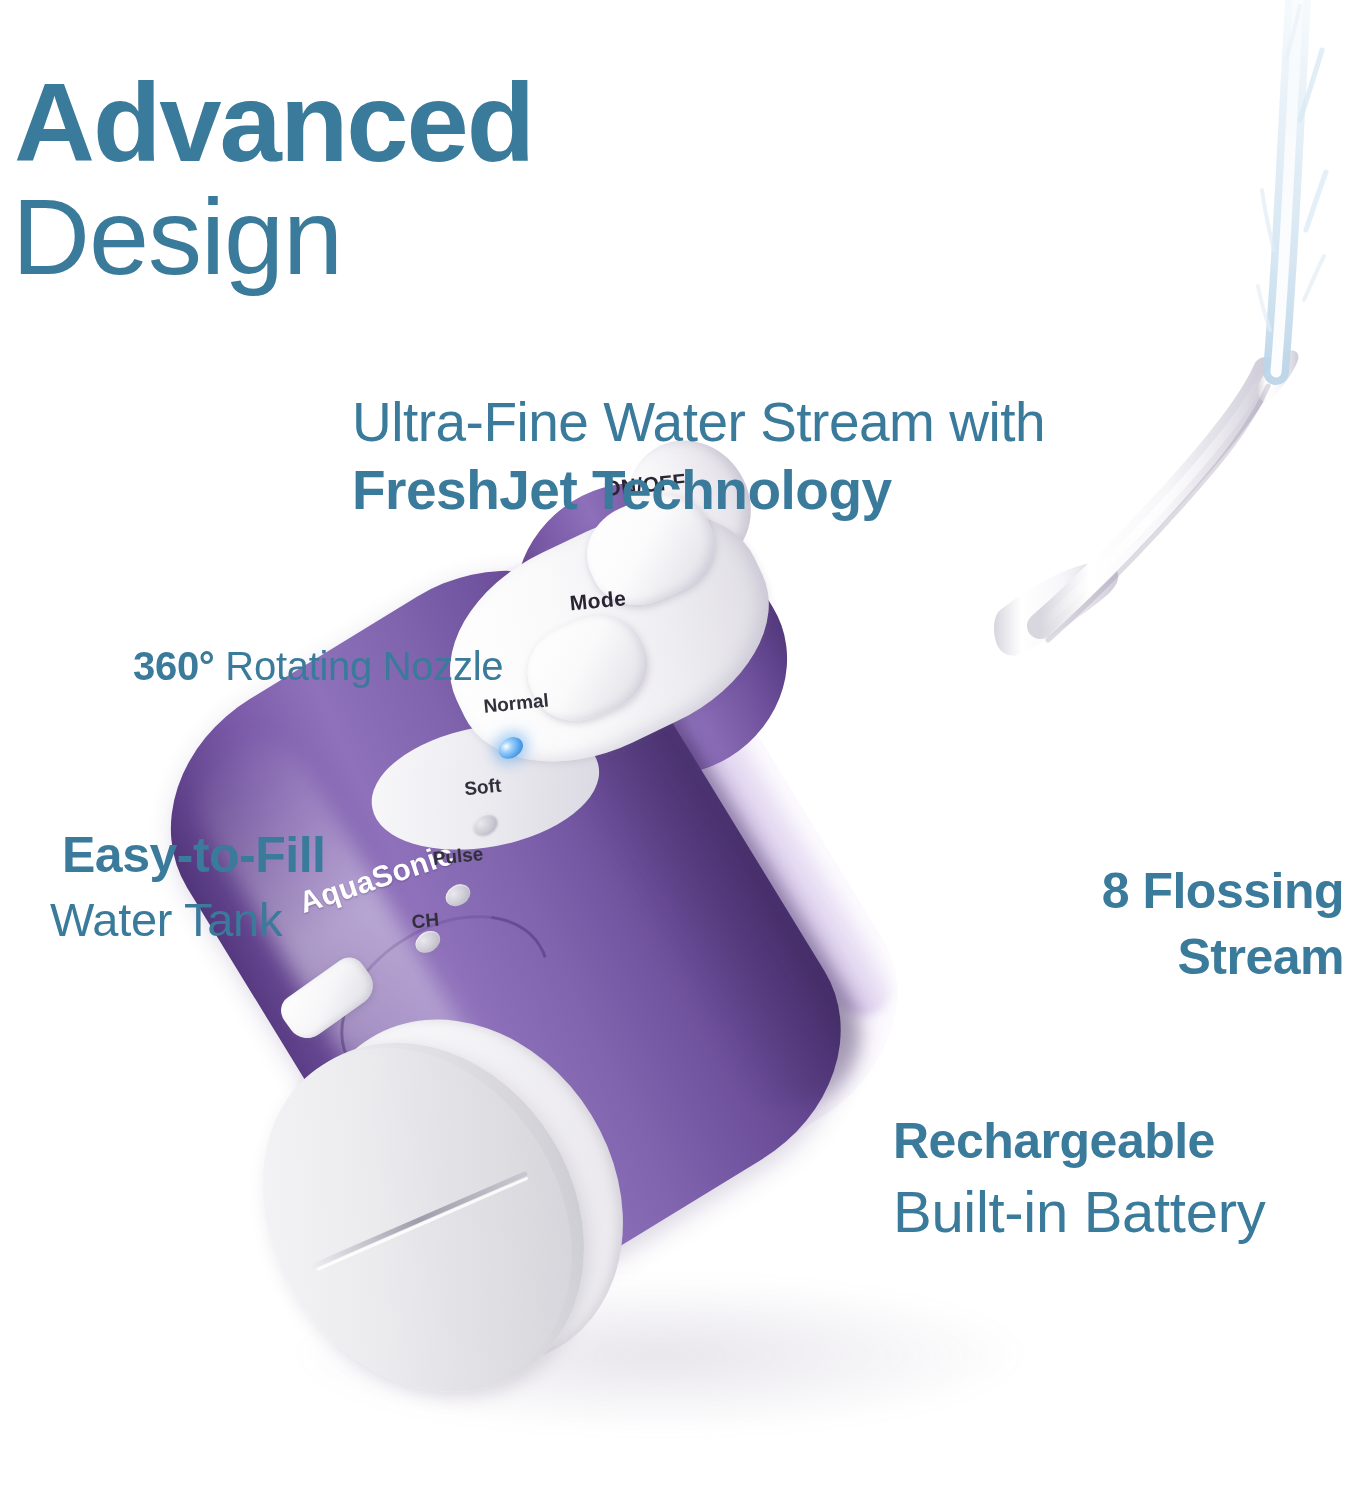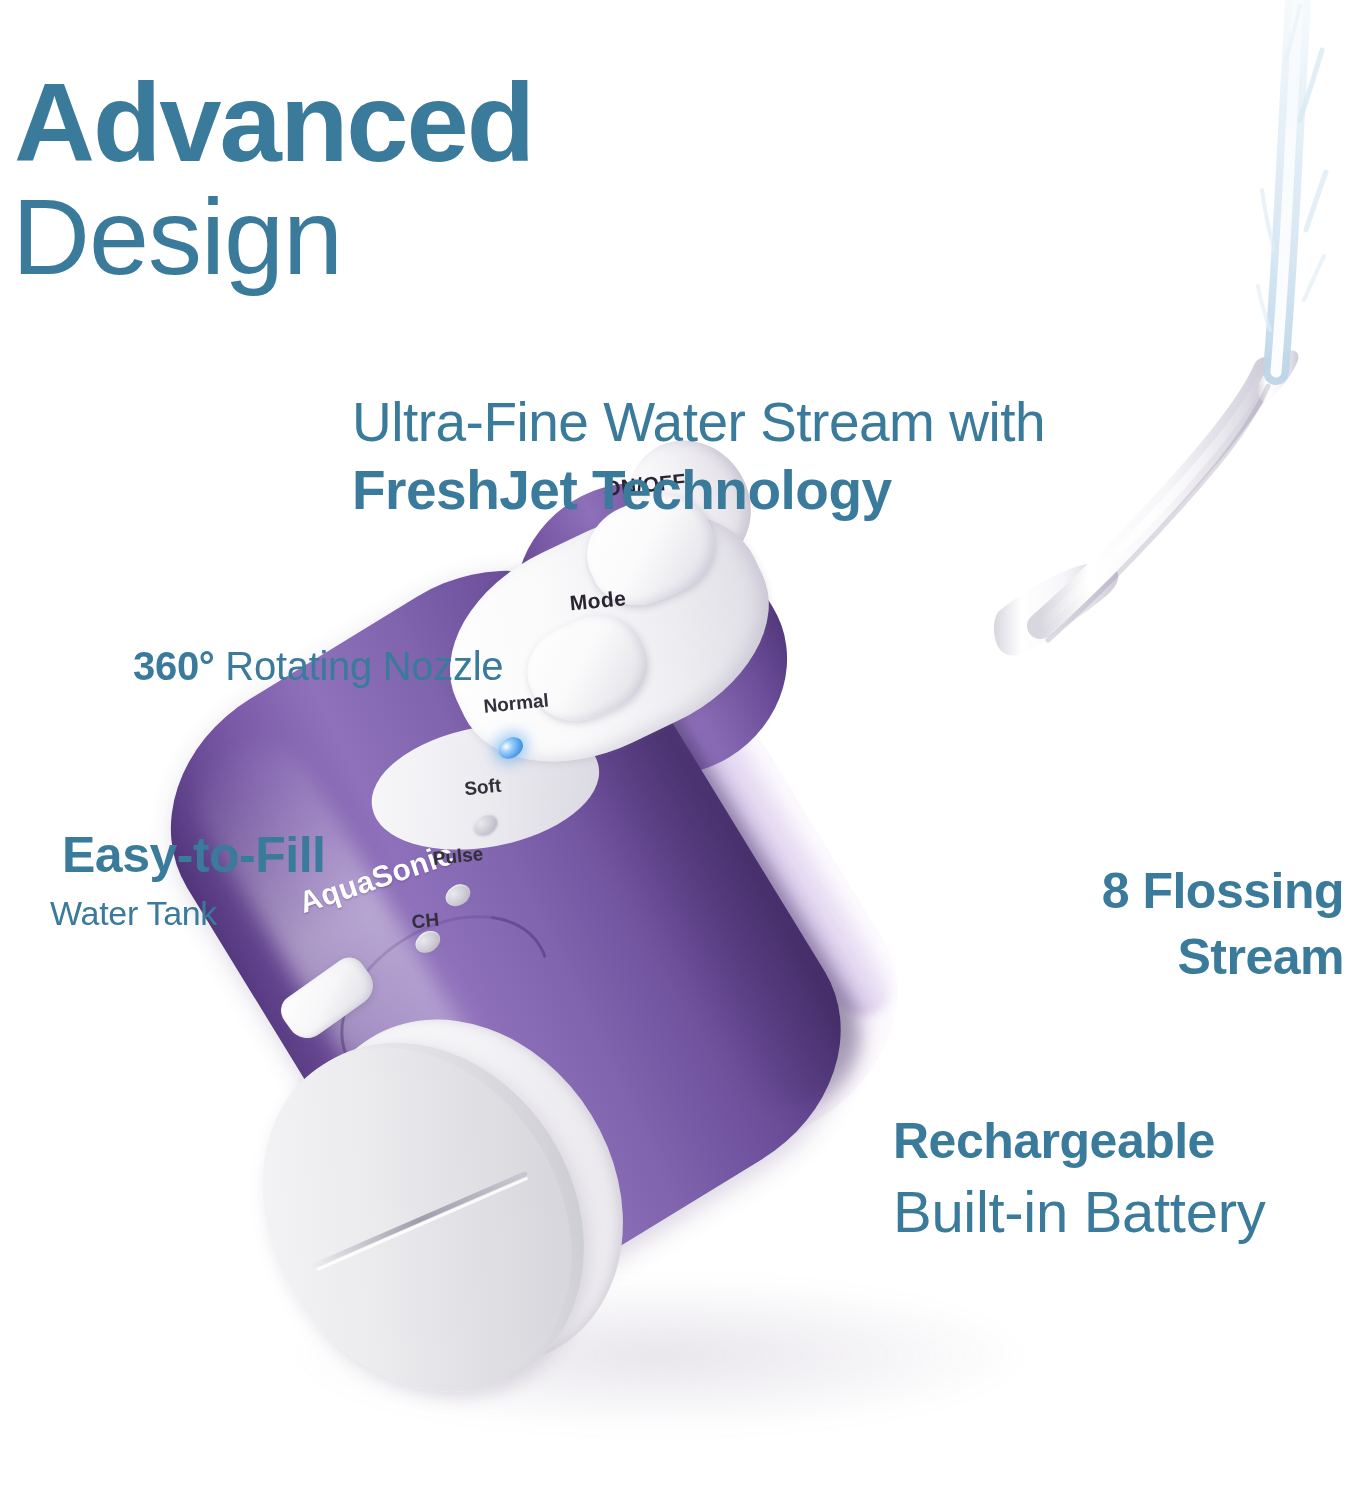--- a/index.html
+++ b/index.html
@@ -24,7 +24,7 @@
   #nozzle-label b{font-weight:700;}
 
   #tank-line1{left:62px;top:830px;font-size:50px;font-weight:700;letter-spacing:-0.5px;}
-  #tank-line2{left:50px;top:896px;font-size:34px;font-weight:300;letter-spacing:-0.3px;}
+  #tank-line2{left:50px;top:896px;font-size:47px;font-weight:300;letter-spacing:-0.3px;}
 
   #modes-line1{right:2px;top:866px;font-size:50px;font-weight:700;letter-spacing:-0.5px;text-align:right;}
   #modes-line2{right:2px;top:932px;font-size:50px;font-weight:700;letter-spacing:-0.5px;text-align:right;}

